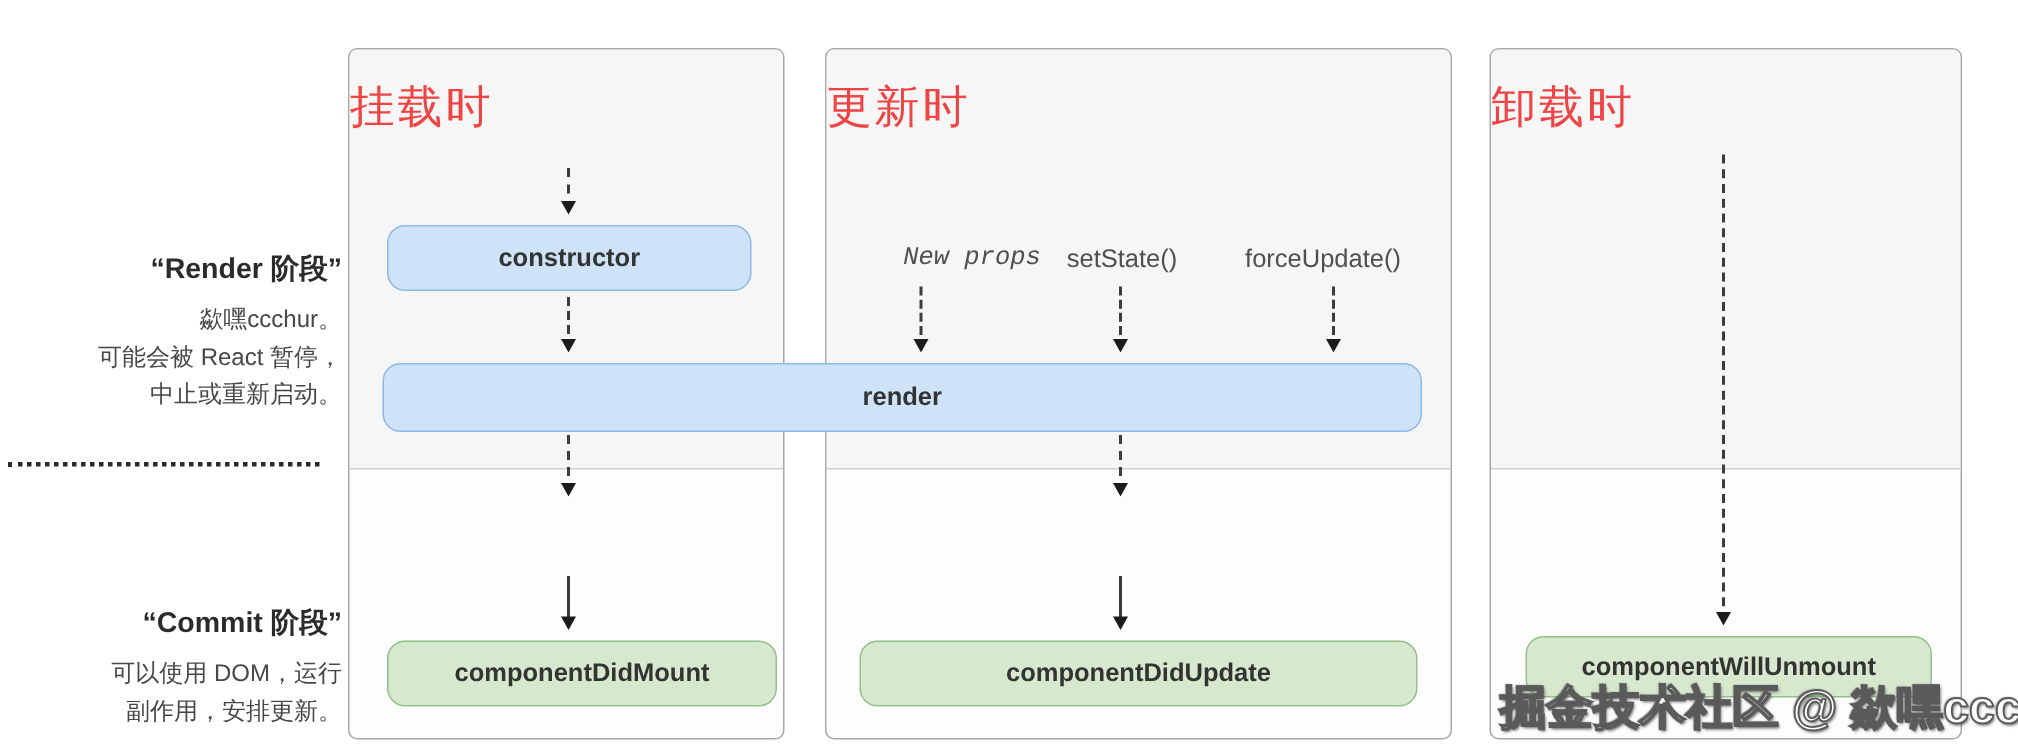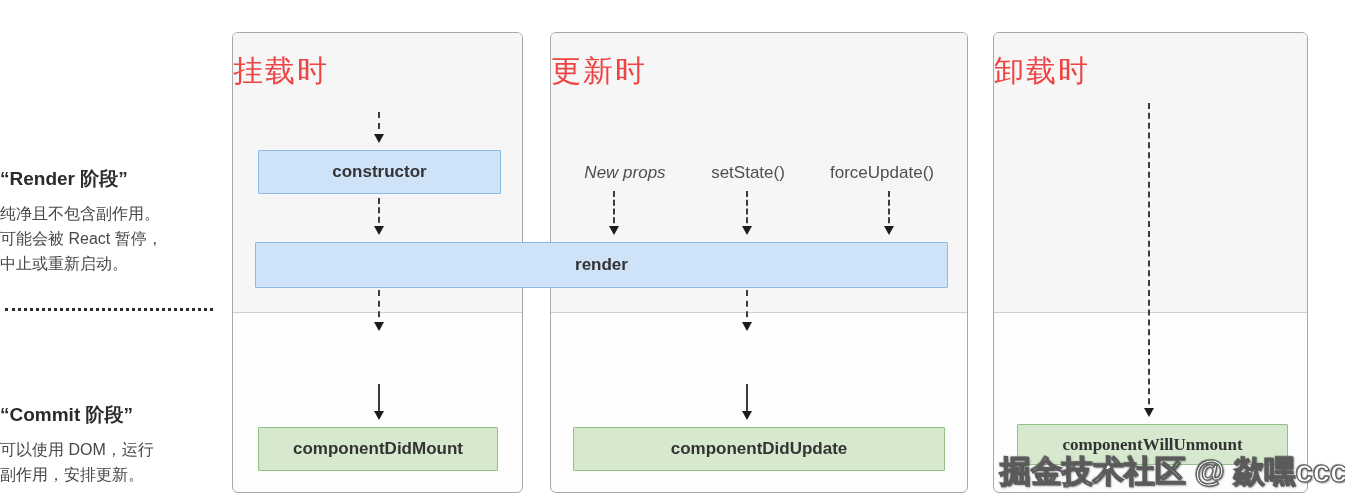--- a/index.html
+++ b/index.html
@@ -8,7 +8,7 @@
   #stage { position:absolute; top:0; left:0; width:1345px; height:500px; background:#fff; }
 
   
-  .side-block { position:absolute; left:0; width:228px; text-align:left; color:#2e2e2e; }
+  .side-block { position:absolute; left:0; width:228px; text-align:right; color:#2e2e2e; }
   .phase-title { font-size:19px; font-weight:600; color:#2b2b2b; }
   .phase-line { font-size:16px; color:#474747; line-height:25px; }
   .dotted-divider { position:absolute; top:308px; left:5px; width:208px; height:0;

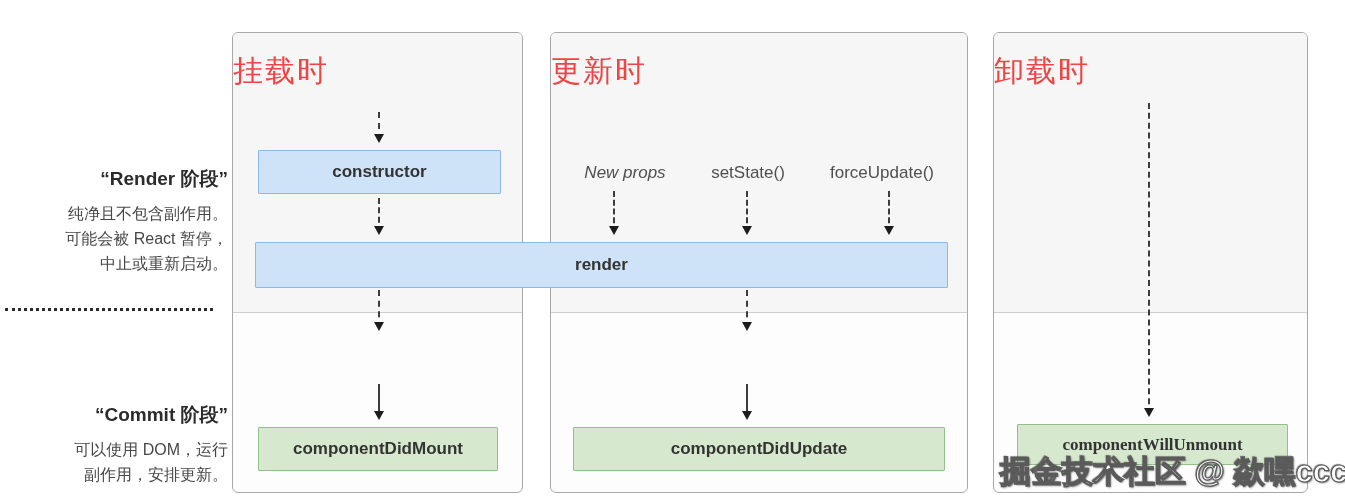--- a/index.html
+++ b/index.html
@@ -24,7 +24,7 @@
 
   
   .fbox { position:absolute; display:flex; align-items:center; justify-content:center;
-    font-size:17px; font-weight:bold; color:#333; border-radius:1px; z-index:5; }
+    font-size:17px; font-weight:bold; color:#333; border-radius:12px; z-index:5; }
   .blue   { background:#cfe3f8; border:1px solid #8db9e8; }
   .yellow { background:#fbf1c7; border:1px solid #e8d88f; font-weight:normal;
             font-style:italic; color:#6b6b5f; }

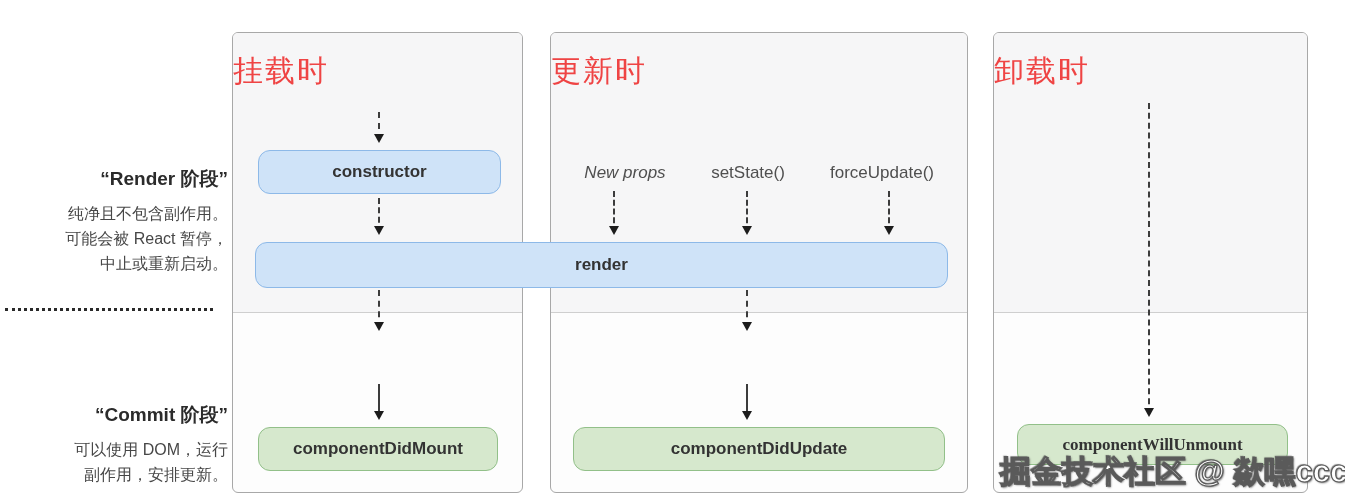--- a/index.html
+++ b/index.html
@@ -83,7 +83,7 @@
     <div class="card-title">卸载时</div>
   </div>
 
-  <div class="trigger italic" style="left:625px;">New props</div>
+  <div class="trigger italic" style="left:648px;font-family:Liberation Mono, monospace;">New props</div>
   <div class="trigger" style="left:748px;">setState()</div>
   <div class="trigger" style="left:882px;">forceUpdate()</div>
 

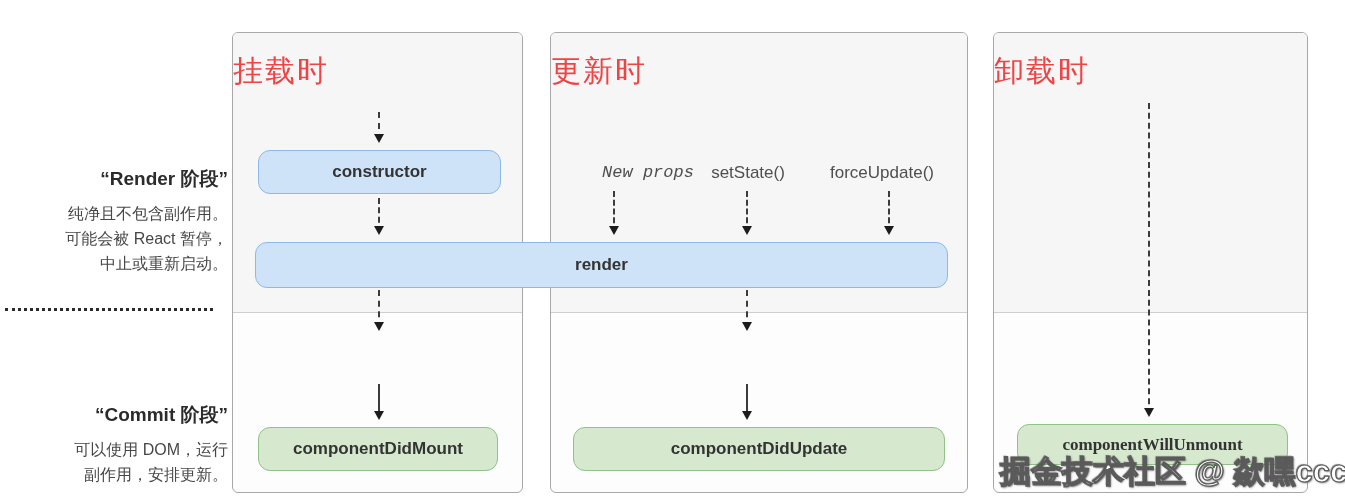--- a/index.html
+++ b/index.html
@@ -55,7 +55,7 @@
 
   <div class="side-block" style="top:166px;">
     <div class="phase-title">“Render 阶段”</div>
-    <div class="phase-line" style="margin-top:9px;">纯净且不包含副作用。</div>
+    <div class="phase-line" style="margin-top:9px;">歘嘿ccchur。</div>
     <div class="phase-line">可能会被 React 暂停，</div>
     <div class="phase-line">中止或重新启动。</div>
   </div>

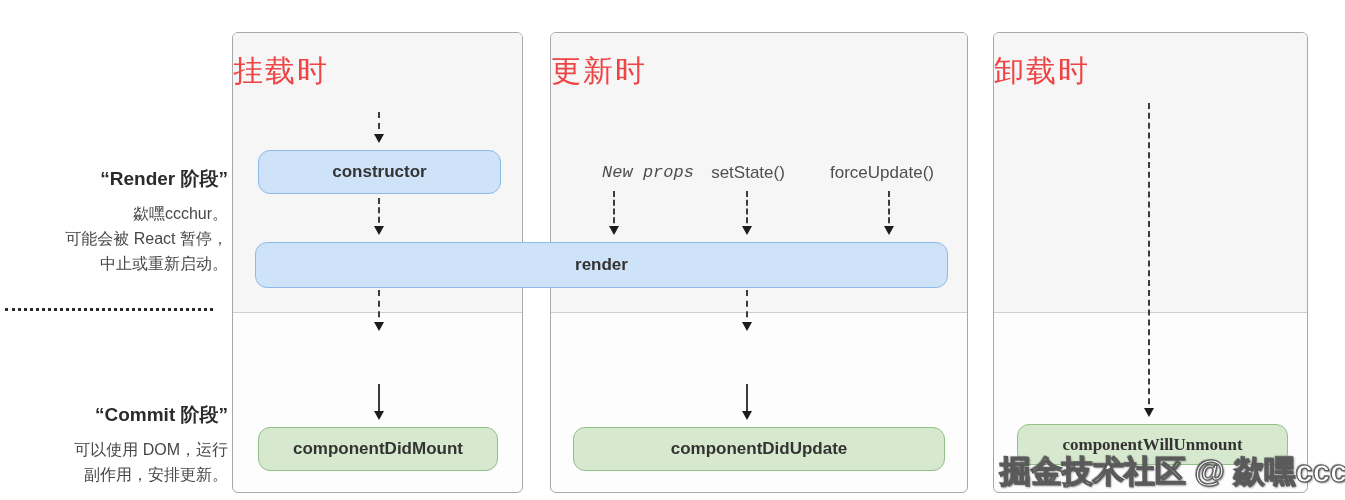--- a/index.html
+++ b/index.html
@@ -107,7 +107,7 @@
   <div class="fbox blue" style="left:255px; top:242px; width:693px; height:46px;">render</div>
 
 
-  <div class="fbox green" style="left:258px; top:427px; width:240px; height:44px;">componentDidMount</div>
+  <div class="fbox green" style="left:258px; top:427px; width:260px; height:44px;">componentDidMount</div>
 
   <div class="fbox green" style="left:573px; top:427px; width:372px; height:44px;">componentDidUpdate</div>
 

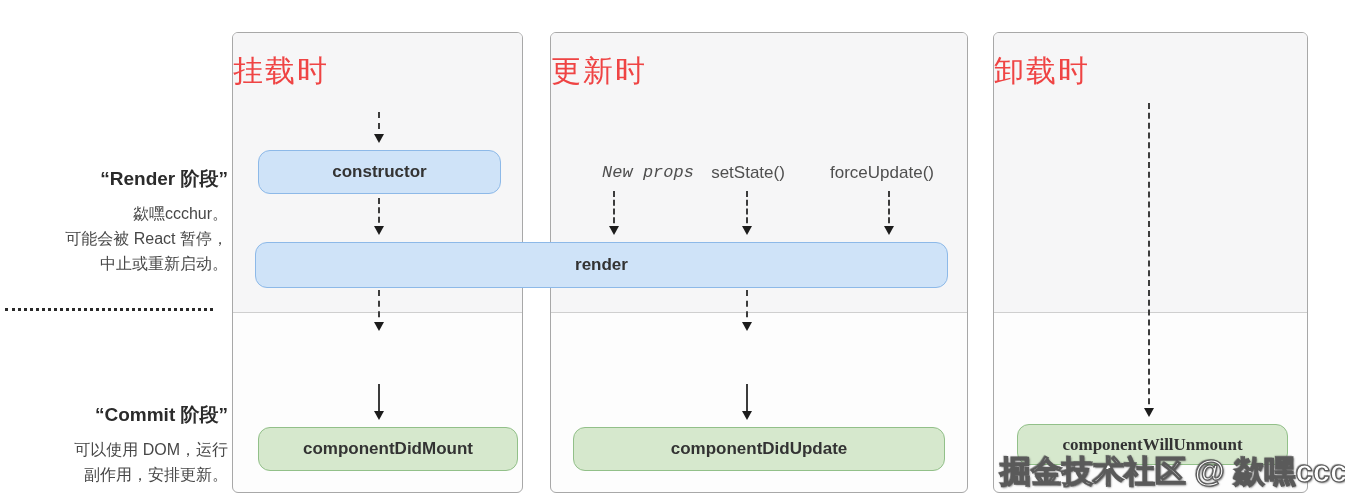--- a/index.html
+++ b/index.html
@@ -111,7 +111,7 @@
 
   <div class="fbox green" style="left:573px; top:427px; width:372px; height:44px;">componentDidUpdate</div>
 
-  <div class="fbox green" style="left:1017px; top:424px; width:271px; height:41px;font-family:Liberation Serif, serif;">componentWillUnmount</div>
+  <div class="fbox green" style="left:1017px; top:424px; width:271px; height:41px;">componentWillUnmount</div>
 
   <div class="watermark">掘金技术社区 @ 歘嘿ccchur</div>
 

